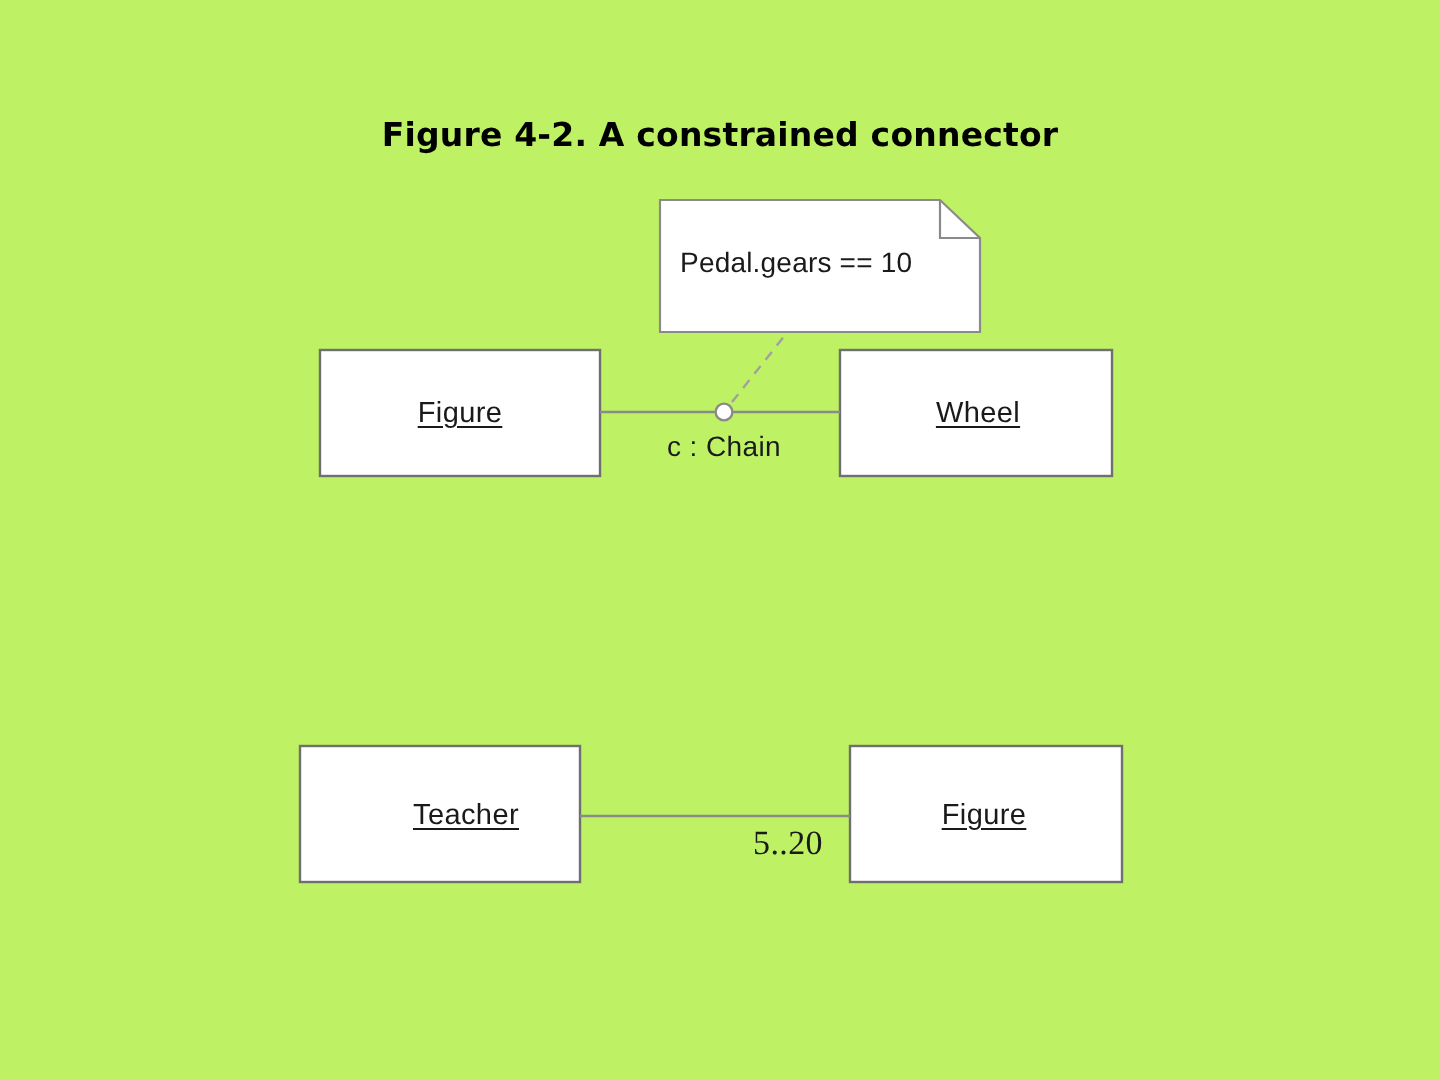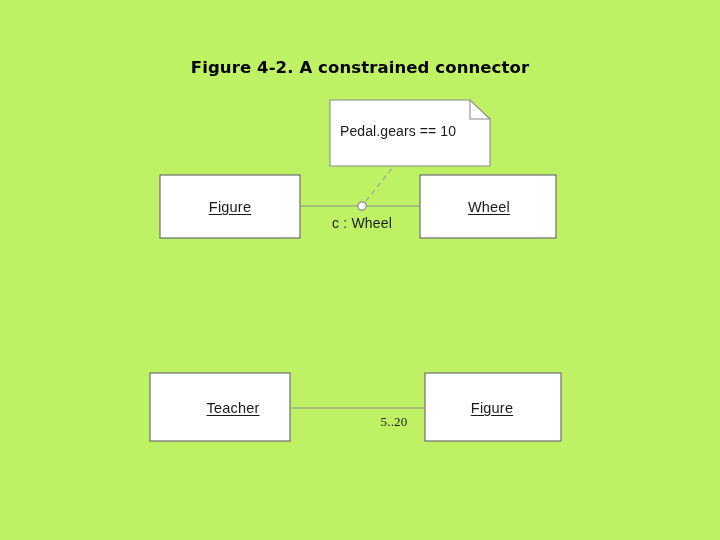--- a/index.html
+++ b/index.html
@@ -115,7 +115,7 @@
 
   <div class="lbl class-name" style="left:489px; top:207px;">Wheel</div>
 
-  <div class="lbl conn-label" style="left:362px; top:223px;">c : Wheel</div>
+  <div class="lbl conn-label" style="left:362px; top:223px;">c : Chain</div>
 
   <div class="lbl class-name" style="left:233px; top:408px;">Teacher</div>
 

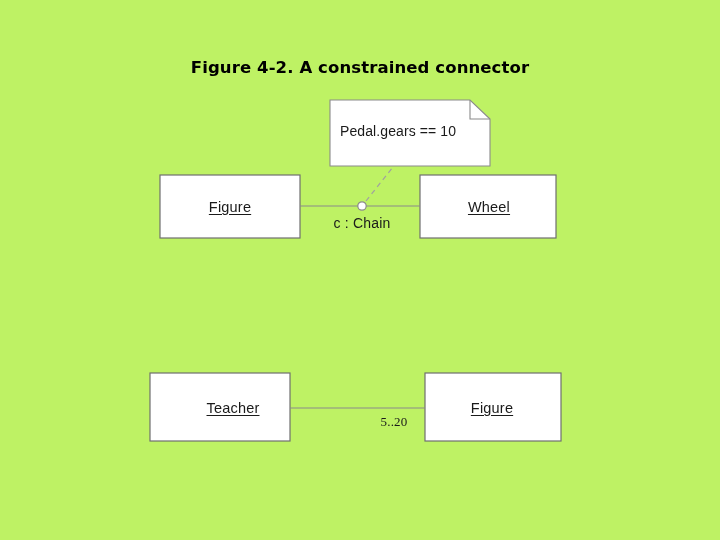--- a/index.html
+++ b/index.html
@@ -73,7 +73,7 @@
   }
   .mult-label {
     font-family: "Liberation Serif", serif;
-    font-size: 13px;
+    font-size: 17px;
     letter-spacing: 0.2px;
     transform: translate(-50%, -50%);
   }

